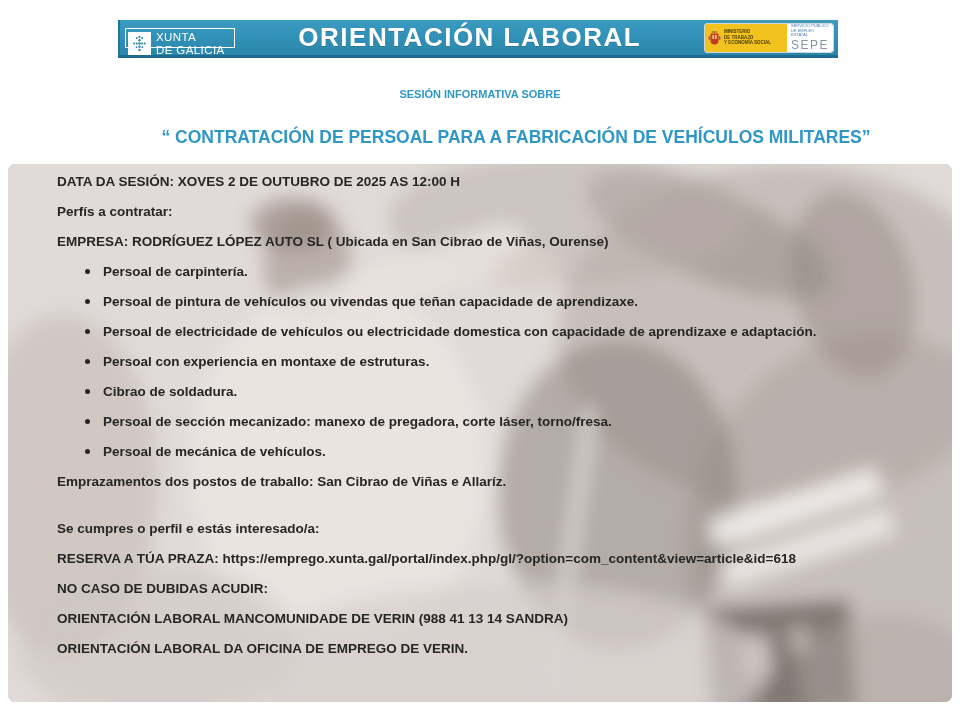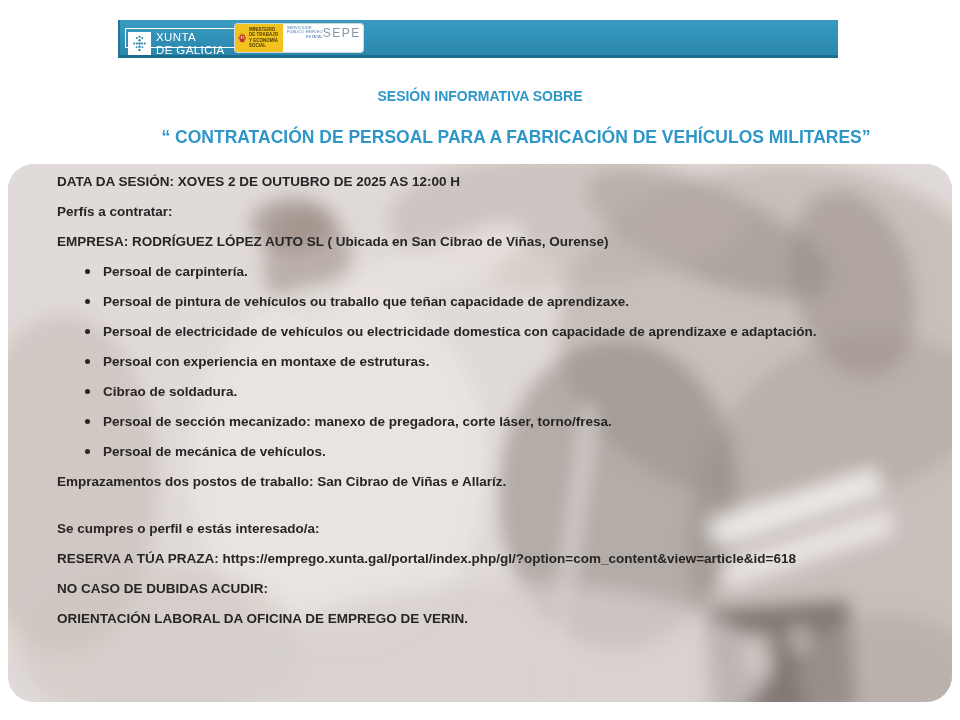--- a/index.html
+++ b/index.html
@@ -103,6 +103,7 @@
     </div>
   </div>
 
+  <div class="header-title">ORIENTACIÓN LABORAL</div>
 
   <div class="sepe-logo">
     <div class="sepe-yellow">

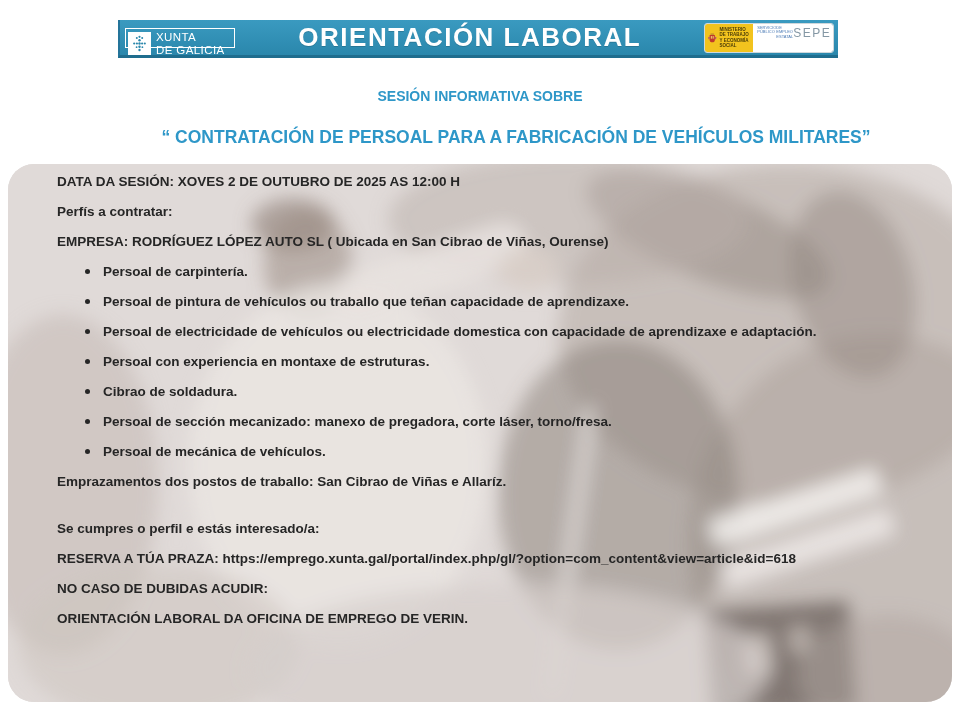--- a/index.html
+++ b/index.html
@@ -41,7 +41,7 @@
     gap:3px; padding:2px 3px; box-sizing:border-box;
   }
   .ministry-text { font-size:4.5px; line-height:5.5px; color:#4a3c08; font-weight:bold; }
-  .sepe-white { flex:1; display:flex; justify-content:center; padding:2px 4px; }
+  .sepe-white { flex:1; display:flex; flex-direction:column; justify-content:center; padding:2px 4px; }
   .sepe-small { font-size:4px; line-height:4.5px; color:#4a7ab5; }
   .sepe-name { font-size:12px; color:#8497a4; letter-spacing:1.5px; line-height:12px; margin-top:1px; }
 

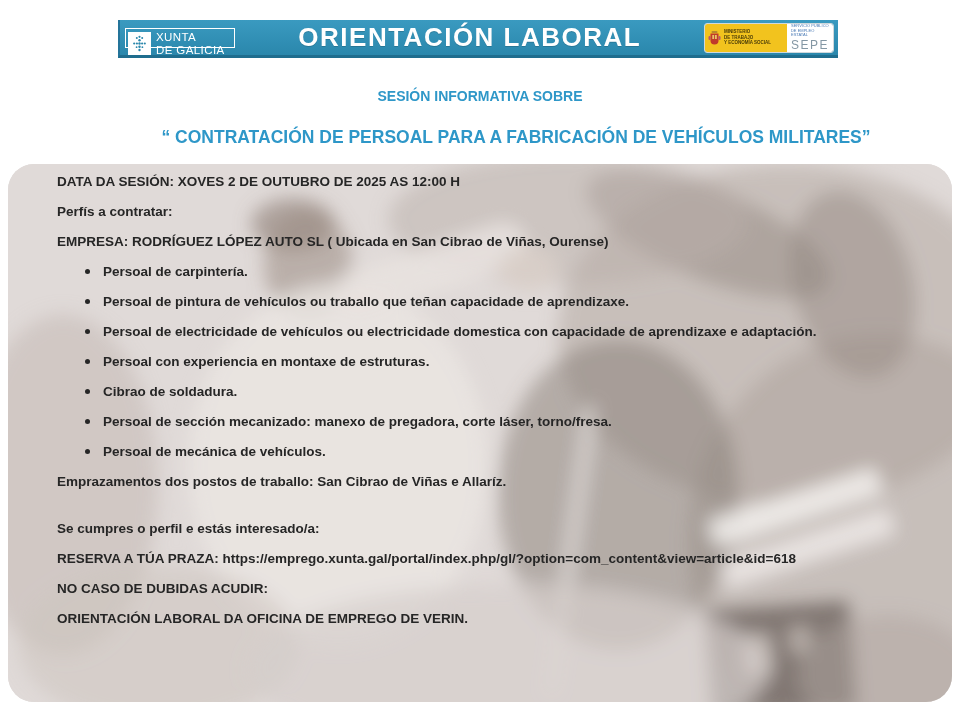--- a/index.html
+++ b/index.html
@@ -50,7 +50,7 @@
     position:absolute; left:0; width:100%; text-align:center;
     color:#2e97c8; font-weight:bold; white-space:nowrap;
   }
-  .title1 { top:88px;  font-size:14px; }
+  .title1 { top:88px;  font-size:11px; }
   .title2 { top:127px; font-size:17.5px;margin-left:36px; }
 
   

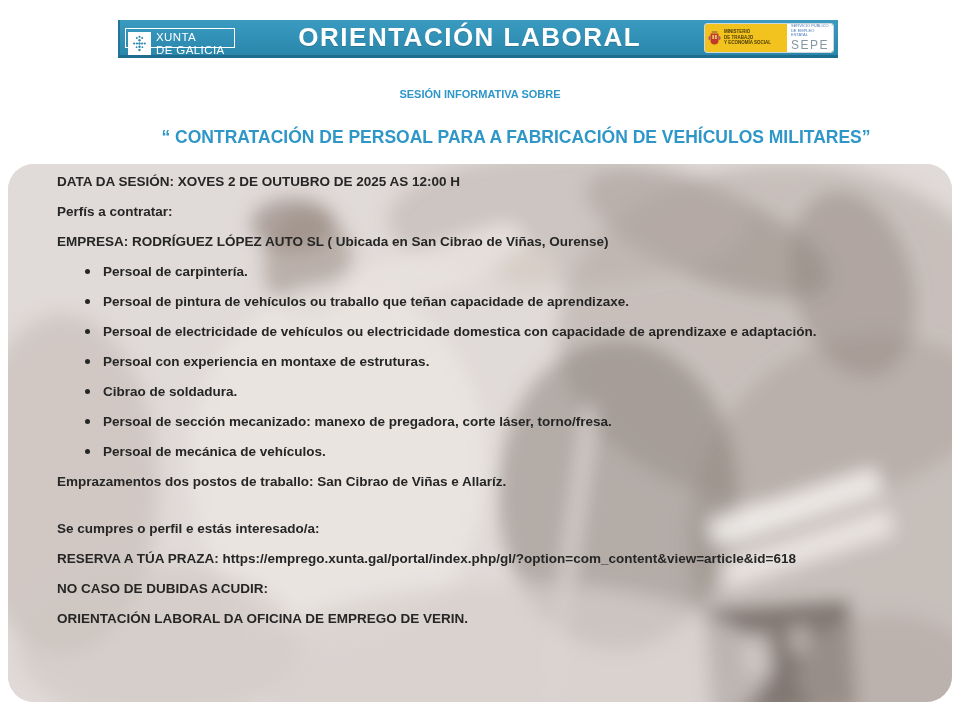--- a/index.html
+++ b/index.html
@@ -56,7 +56,7 @@
   
   .panel {
     position:absolute; left:8px; top:164px; width:944px; height:538px;
-    border-radius:26px; background:#e0dad8; overflow:hidden;
+    border-radius:7px; background:#e0dad8; overflow:hidden;
   }
   .panel-bg { position:absolute; inset:0; width:100%; height:100%; display:block; }
   .panel-content { position:relative; padding:8px 26px 0 49px; }

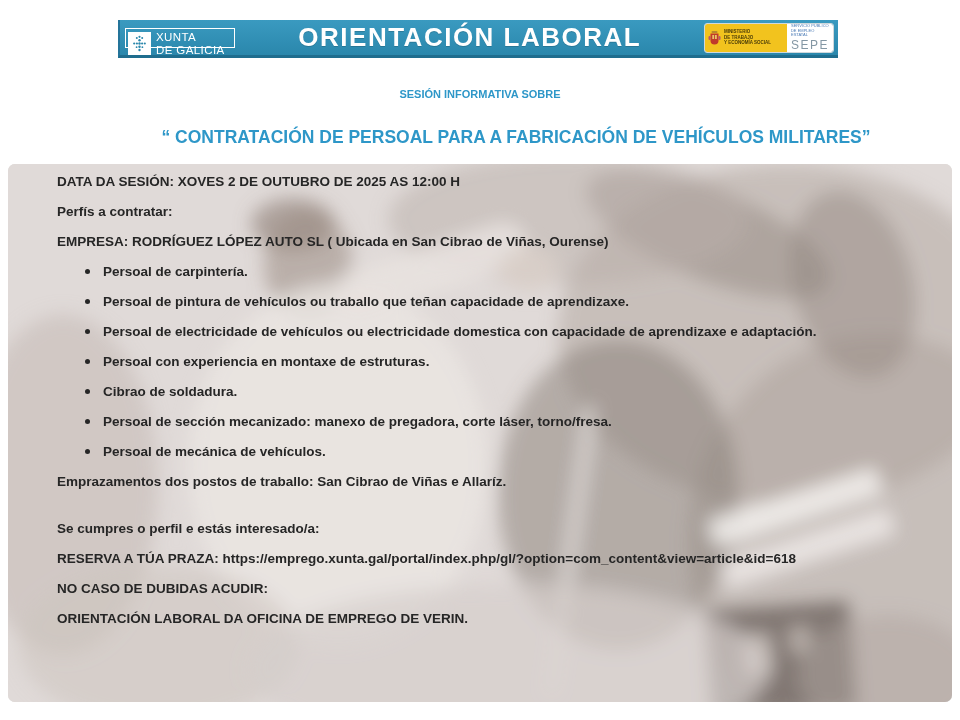--- a/index.html
+++ b/index.html
@@ -178,7 +178,7 @@
 
     <ul class="profiles">
       <li><span class="bullet"></span><span>Persoal de carpintería.</span></li>
-      <li><span class="bullet"></span><span>Persoal de pintura de vehículos ou traballo que teñan capacidade de aprendizaxe.</span></li>
+      <li><span class="bullet"></span><span>Persoal de pintura de vehículos ou vivendas que teñan capacidade de aprendizaxe.</span></li>
       <li><span class="bullet"></span><span>Persoal de electricidade de vehículos ou electricidade domestica con capacidade de aprendizaxe e adaptación.</span></li>
       <li><span class="bullet"></span><span>Persoal con experiencia en montaxe de estruturas.</span></li>
       <li><span class="bullet"></span><span>Cibrao de soldadura.</span></li>

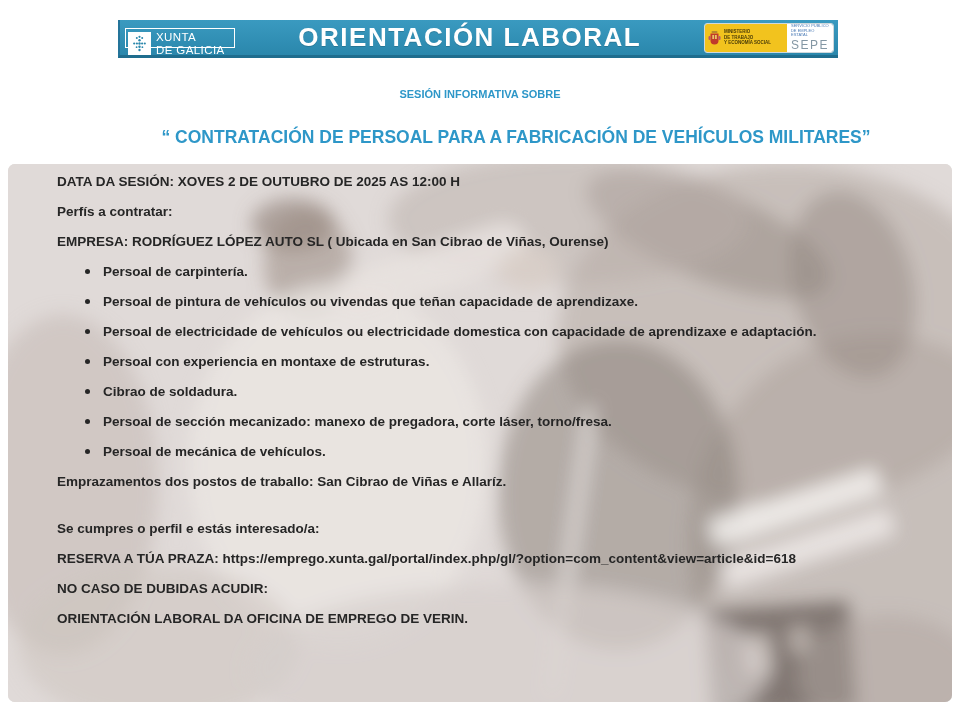--- a/index.html
+++ b/index.html
@@ -190,6 +190,7 @@
     <p class="line gap-before">Se  cumpres o perfil e estás interesado/a:</p>
     <p class="line">RESERVA A TÚA PRAZA: https://emprego.xunta.gal/portal/index.php/gl/?option=com_content&amp;view=article&amp;id=618</p>
     <p class="line">NO CASO DE DUBIDAS ACUDIR:</p>
+    <p class="line">ORIENTACIÓN LABORAL MANCOMUNIDADE DE VERIN (988 41 13 14 SANDRA)</p>
     <p class="line">ORIENTACIÓN LABORAL DA OFICINA DE EMPREGO DE VERIN.</p>
   </div>
 </div>

